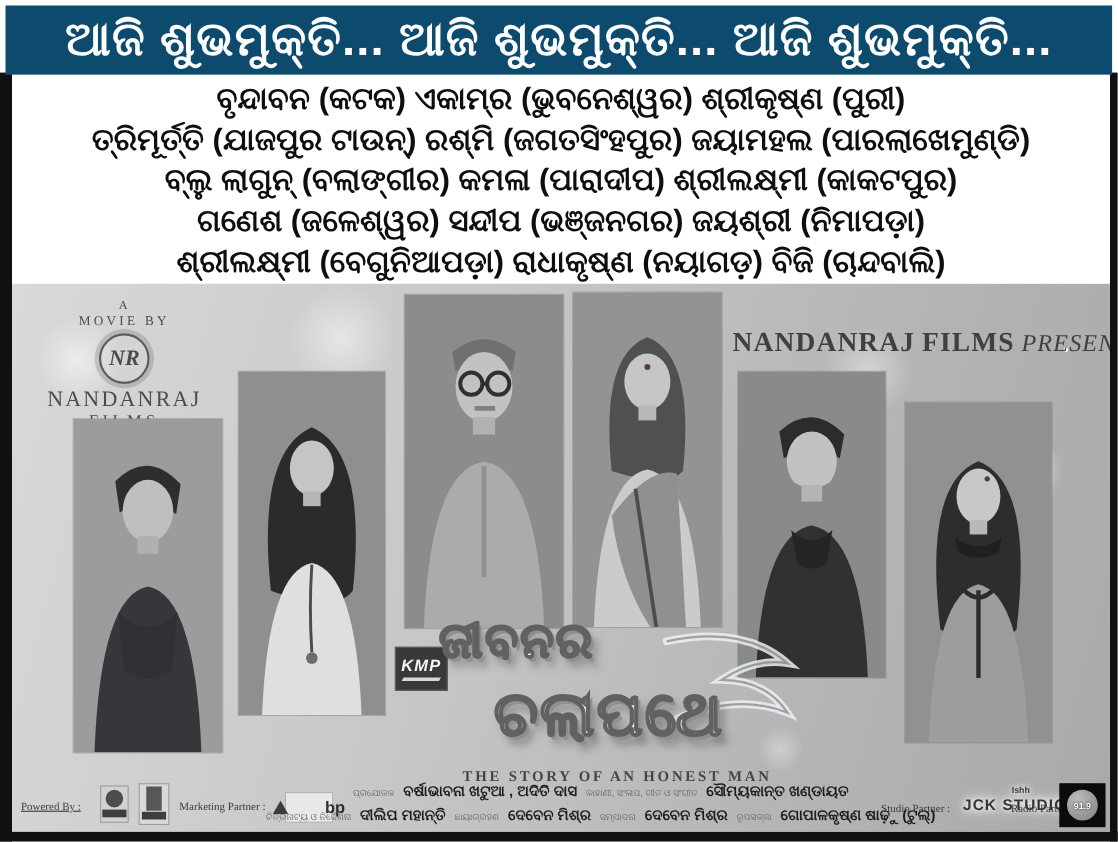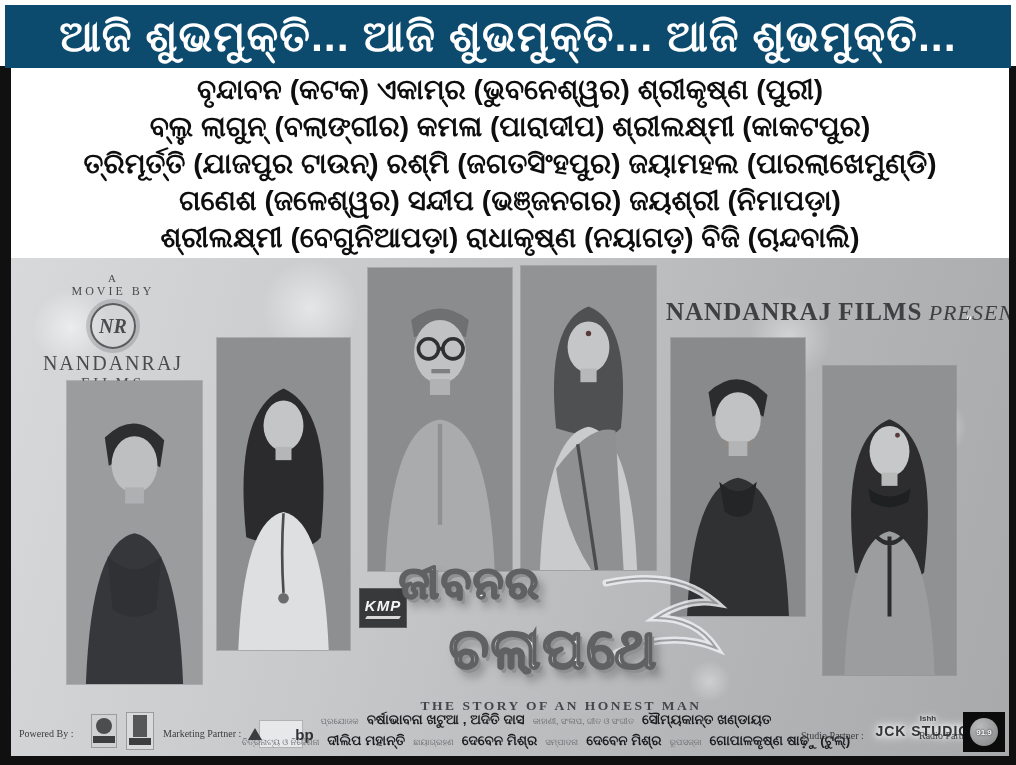--- a/index.html
+++ b/index.html
@@ -138,8 +138,8 @@
 
   <div class="theaters">
     <div class="theater-line">ବୃନ୍ଦାବନ (କଟକ) ଏକାମ୍ର (ଭୁବନେଶ୍ୱର) ଶ୍ରୀକୃଷ୍ଣ (ପୁରୀ)</div>
+    <div class="theater-line">ତ୍ରିମୂର୍ତ୍ତି (ଯାଜପୁର ଟାଉନ୍) ରଶ୍ମି (ଜଗତସିଂହପୁର) ଜୟାମହଲ (ପାରଲାଖେମୁଣ୍ଡି)</div>
     <div class="theater-line">ବ୍ଲୁ ଲାଗୁନ୍ (ବଲାଙ୍ଗୀର) କମଳା (ପାରାଦୀପ) ଶ୍ରୀଲକ୍ଷ୍ମୀ (କାକଟପୁର)</div>
-    <div class="theater-line">ତ୍ରିମୂର୍ତ୍ତି (ଯାଜପୁର ଟାଉନ୍) ରଶ୍ମି (ଜଗତସିଂହପୁର) ଜୟାମହଲ (ପାରଲାଖେମୁଣ୍ଡି)</div>
     <div class="theater-line">ଗଣେଶ (ଜଳେଶ୍ୱର) ସନ୍ଦୀପ (ଭଞ୍ଜନଗର) ଜୟଶ୍ରୀ (ନିମାପଡ଼ା)</div>
     <div class="theater-line">ଶ୍ରୀଲକ୍ଷ୍ମୀ (ବେଗୁନିଆପଡ଼ା) ରାଧାକୃଷ୍ଣ (ନୟାଗଡ଼) ବିଜି (ଚାନ୍ଦବାଲି)</div>
   </div>

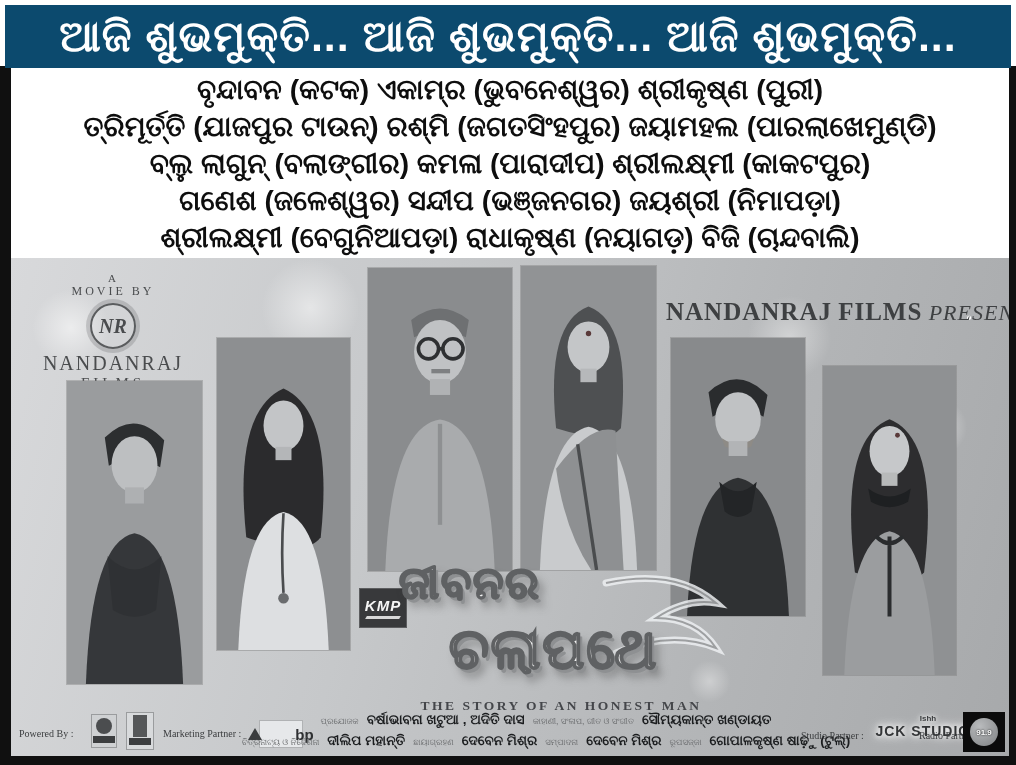--- a/index.html
+++ b/index.html
@@ -93,7 +93,7 @@
   .credits { position:absolute; left:0; right:0; bottom:0; height:44px; }
   .small-label { font-family:"Liberation Serif", serif; font-size:10px; color:#3a3c3e; white-space:nowrap; }
 
-  .powered { position:absolute; left:8px; top:16px; }
+  .powered { position:absolute; left:8px; top:16px;text-decoration:underline; }
   .plogo1 { position:absolute; left:80px; top:2px; width:26px; height:34px; background:#cfd1d3; border:1px solid #9a9c9e; }
   .plogo1 .disc { width:16px; height:16px; border-radius:50%; background:#4b4d4f; margin:3px auto 2px auto; }
   .plogo1 .bar, .plogo2 .bar { width:22px; height:7px; background:#3c3e40; margin:1px auto 0 auto; }

